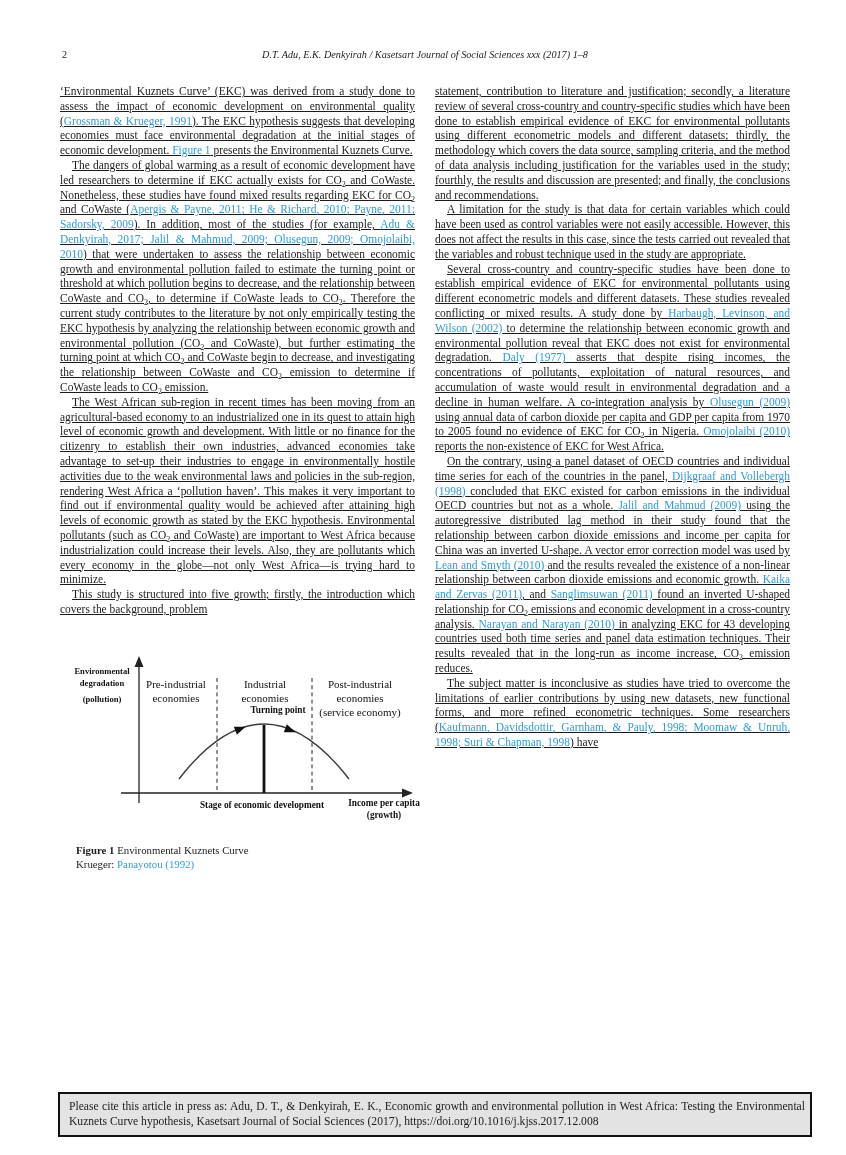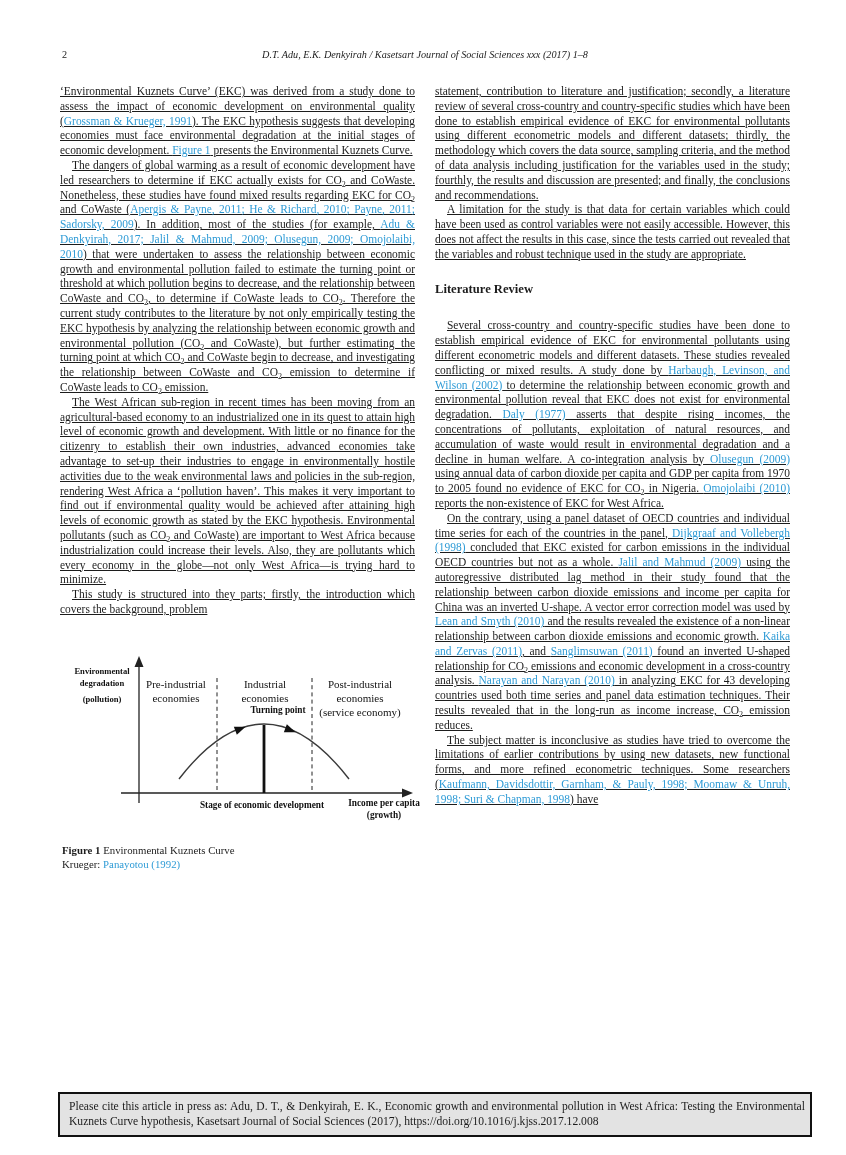--- a/index.html
+++ b/index.html
@@ -104,7 +104,6 @@
     <div class="col" id="col-right">
         <p class="para">statement, contribution to literature and justification; secondly, a literature review of several cross-country and country-specific studies which have been done to establish empirical evidence of EKC for environmental pollutants using different econometric models and different datasets; thirdly, the methodology which covers the data source, sampling criteria, and the method of data analysis including justification for the variables used in the study; fourthly, the results and discussion are presented; and finally, the conclusions and recommendations.</p>
         <p class="para indent">A limitation for the study is that data for certain variables which could have been used as control variables were not easily accessible. However, this does not affect the results in this case, since the tests carried out revealed that the variables and robust technique used in the study are appropriate.</p>
-        <h2 class="section-heading">Literature Review</h2>
         <p class="para indent">Several cross-country and country-specific studies have been done to establish empirical evidence of EKC for environmental pollutants using different econometric models and different datasets. These studies revealed conflicting or mixed results. A study done by <span class="link">Harbaugh, Levinson, and Wilson (2002)</span> to determine the relationship between economic growth and environmental pollution reveal that EKC does not exist for environmental degradation. <span class="link">Daly (1977)</span> asserts that despite rising incomes, the concentrations of pollutants, exploitation of natural resources, and accumulation of waste would result in environmental degradation and a decline in human welfare. A co-integration analysis by <span class="link">Olusegun (2009)</span> using annual data of carbon dioxide per capita and GDP per capita from 1970 to 2005 found no evidence of EKC for CO<sub>2</sub> in Nigeria. <span class="link">Omojolaibi (2010)</span> reports the non-existence of EKC for West Africa.</p>
         <p class="para indent">On the contrary, using a panel dataset of OECD countries and individual time series for each of the countries in the panel, <span class="link">Dijkgraaf and Vollebergh (1998)</span> concluded that EKC existed for carbon emissions in the individual OECD countries but not as a whole. <span class="link">Jalil and Mahmud (2009)</span> using the autoregressive distributed lag method in their study found that the relationship between carbon dioxide emissions and income per capita for China was an inverted U-shape. A vector error correction model was used by <span class="link">Lean and Smyth (2010)</span> and the results revealed the existence of a non-linear relationship between carbon dioxide emissions and economic growth. <span class="link">Kaika and Zervas (2011)</span>, and <span class="link">Sanglimsuwan (2011)</span> found an inverted U-shaped relationship for CO<sub>2</sub> emissions and economic development in a cross-country analysis. <span class="link">Narayan and Narayan (2010)</span> in analyzing EKC for 43 developing countries used both time series and panel data estimation techniques. Their results revealed that in the long-run as income increase, CO<sub>2</sub> emission reduces.</p>
         <p class="para indent">The subject matter is inconclusive as studies have tried to overcome the limitations of earlier contributions by using new datasets, new functional forms, and more refined econometric techniques. Some researchers (<span class="link">Kaufmann, Davidsdottir, Garnham, &amp; Pauly, 1998; Moomaw &amp; Unruh, 1998; Suri &amp; Chapman, 1998</span>) have</p>

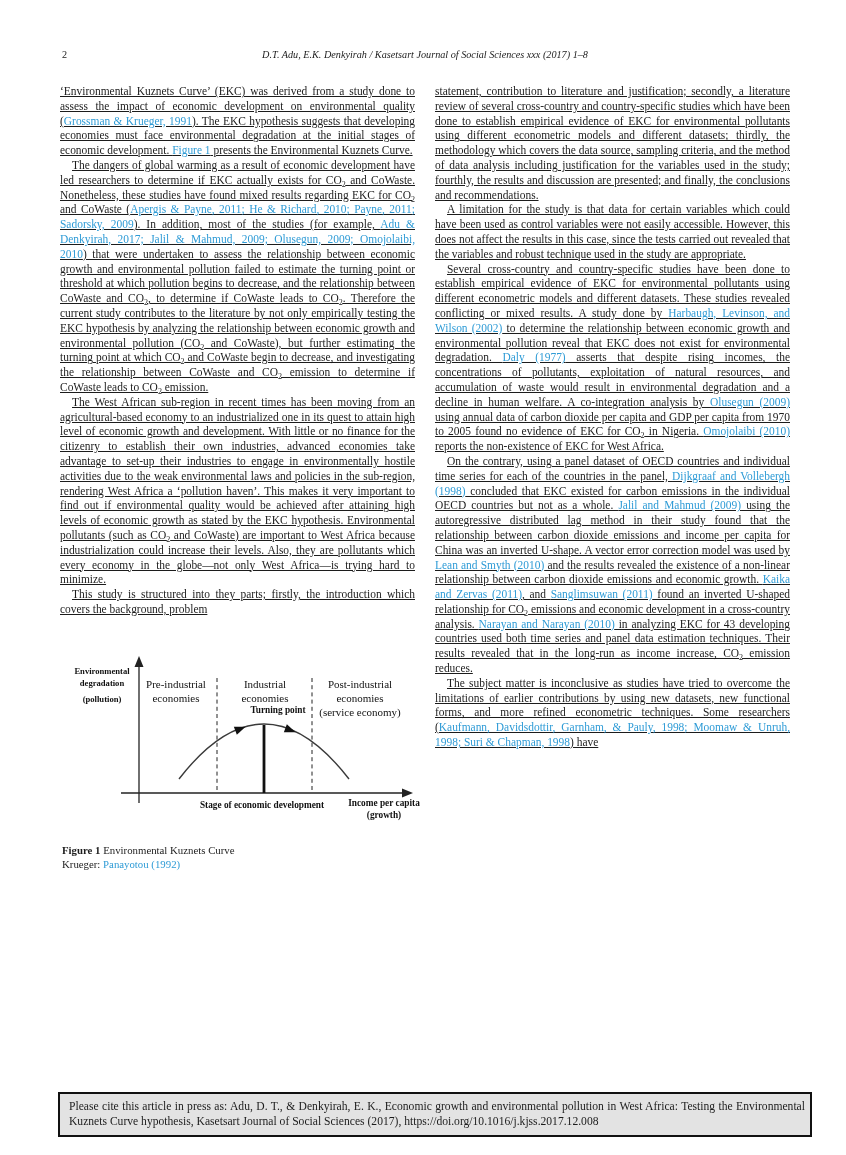--- a/index.html
+++ b/index.html
@@ -49,7 +49,7 @@
           <p class="para">‘Environmental Kuznets Curve’ (EKC) was derived from a study done to assess the impact of economic development on environmental quality (<span class="link">Grossman &amp; Krueger, 1991</span>). The EKC hypothesis suggests that developing economies must face environmental degradation at the initial stages of economic development. <span class="link">Figure 1</span> presents the Environmental Kuznets Curve.</p>
           <p class="para indent">The dangers of global warming as a result of economic development have led researchers to determine if EKC actually exists for CO<sub>2</sub> and CoWaste. Nonetheless, these studies have found mixed results regarding EKC for CO<sub>2</sub> and CoWaste (<span class="link">Apergis &amp; Payne, 2011; He &amp; Richard, 2010; Payne, 2011; Sadorsky, 2009</span>). In addition, most of the studies (for example, <span class="link">Adu &amp; Denkyirah, 2017; Jalil &amp; Mahmud, 2009; Olusegun, 2009; Omojolaibi, 2010</span>) that were undertaken to assess the relationship between economic growth and environmental pollution failed to estimate the turning point or threshold at which pollution begins to decrease, and the relationship between CoWaste and CO<sub>2</sub>, to determine if CoWaste leads to CO<sub>2</sub>. Therefore the current study contributes to the literature by not only empirically testing the EKC hypothesis by analyzing the relationship between economic growth and environmental pollution (CO<sub>2</sub> and CoWaste), but further estimating the turning point at which CO<sub>2</sub> and CoWaste begin to decrease, and investigating the relationship between CoWaste and CO<sub>2</sub> emission to determine if CoWaste leads to CO<sub>2</sub> emission.</p>
           <p class="para indent">The West African sub-region in recent times has been moving from an agricultural-based economy to an industrialized one in its quest to attain high level of economic growth and development. With little or no finance for the citizenry to establish their own industries, advanced economies take advantage to set-up their industries to engage in environmentally hostile activities due to the weak environmental laws and policies in the sub-region, rendering West Africa a ‘pollution haven’. This makes it very important to find out if environmental quality would be achieved after attaining high levels of economic growth as stated by the EKC hypothesis. Environmental pollutants (such as CO<sub>2</sub> and CoWaste) are important to West Africa because industrialization could increase their levels. Also, they are pollutants which every economy in the globe—not only West Africa—is trying hard to minimize.</p>
-          <p class="para indent">This study is structured into they parts; firstly, the introduction which covers the background, problem</p>
+          <p class="para indent">This study is structured into five growth; firstly, the introduction which covers the background, problem</p>
         </div>
 
       <figure class="ekc">

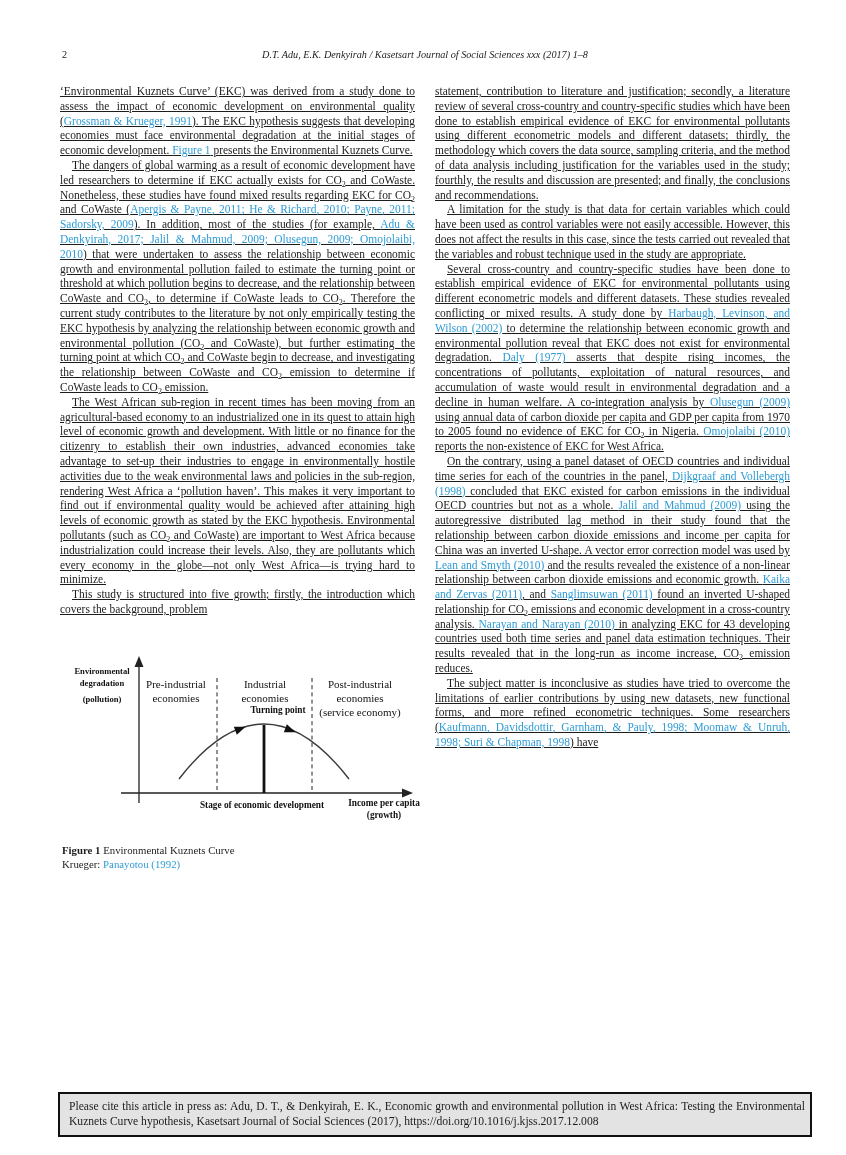--- a/index.html
+++ b/index.html
@@ -24,7 +24,7 @@
   h2.section-heading{font-size:12.6px;margin:20px 0 22px 0;text-align:left;}
   figure.ekc{margin:34px 0 0 -6px;padding:0;width:372px;}
   figure.ekc svg{display:block;}
-  .figcap{margin-top:10px;margin-left:8px;font-size:10.8px;line-height:14px;text-align:left;}
+  .figcap{margin-top:10px;margin-left:22px;font-size:10.8px;line-height:14px;text-align:left;}
   .figcap .cap-label{font-weight:bold;}
   .citebox{position:absolute;left:58px;top:1092px;width:754px;box-sizing:border-box;
            border:2px solid #111;background:var(--citebg);padding:5px 5px 6px 9px;

